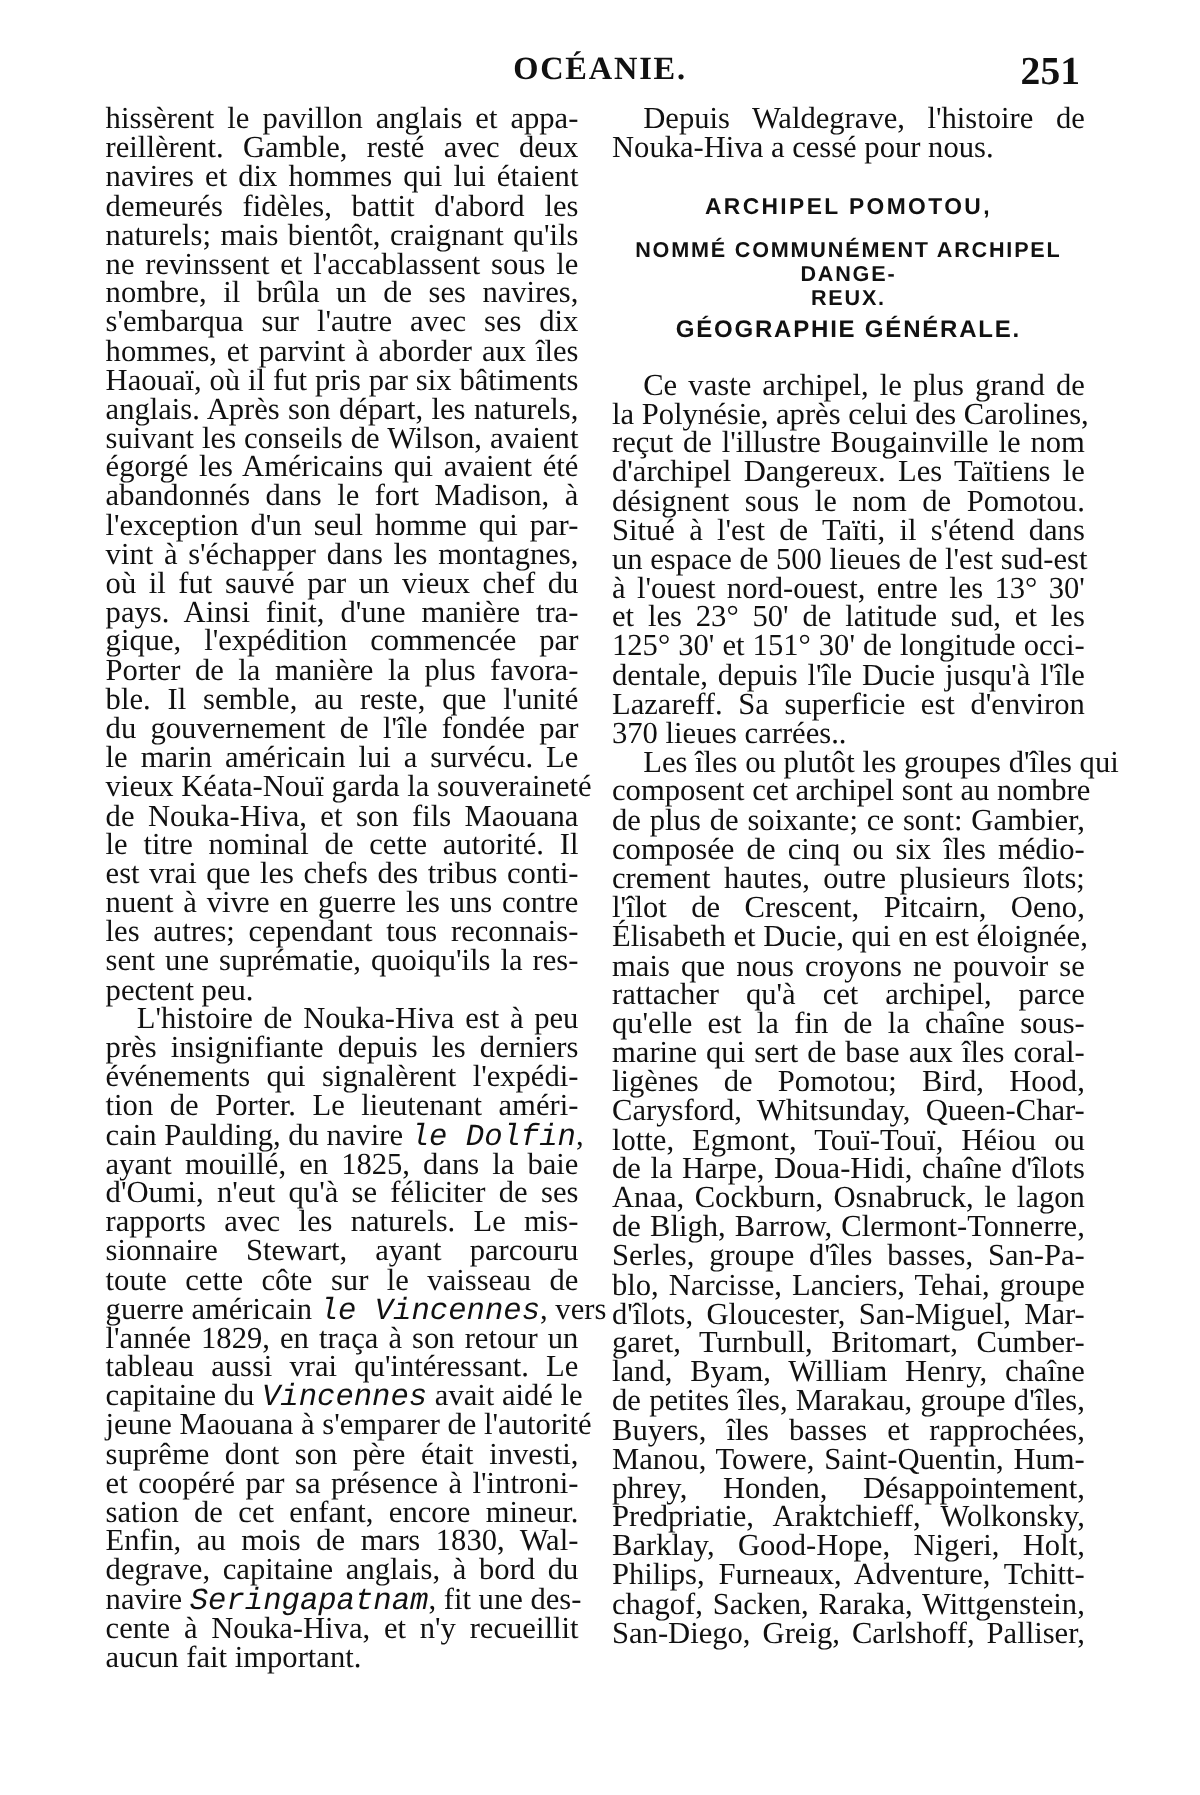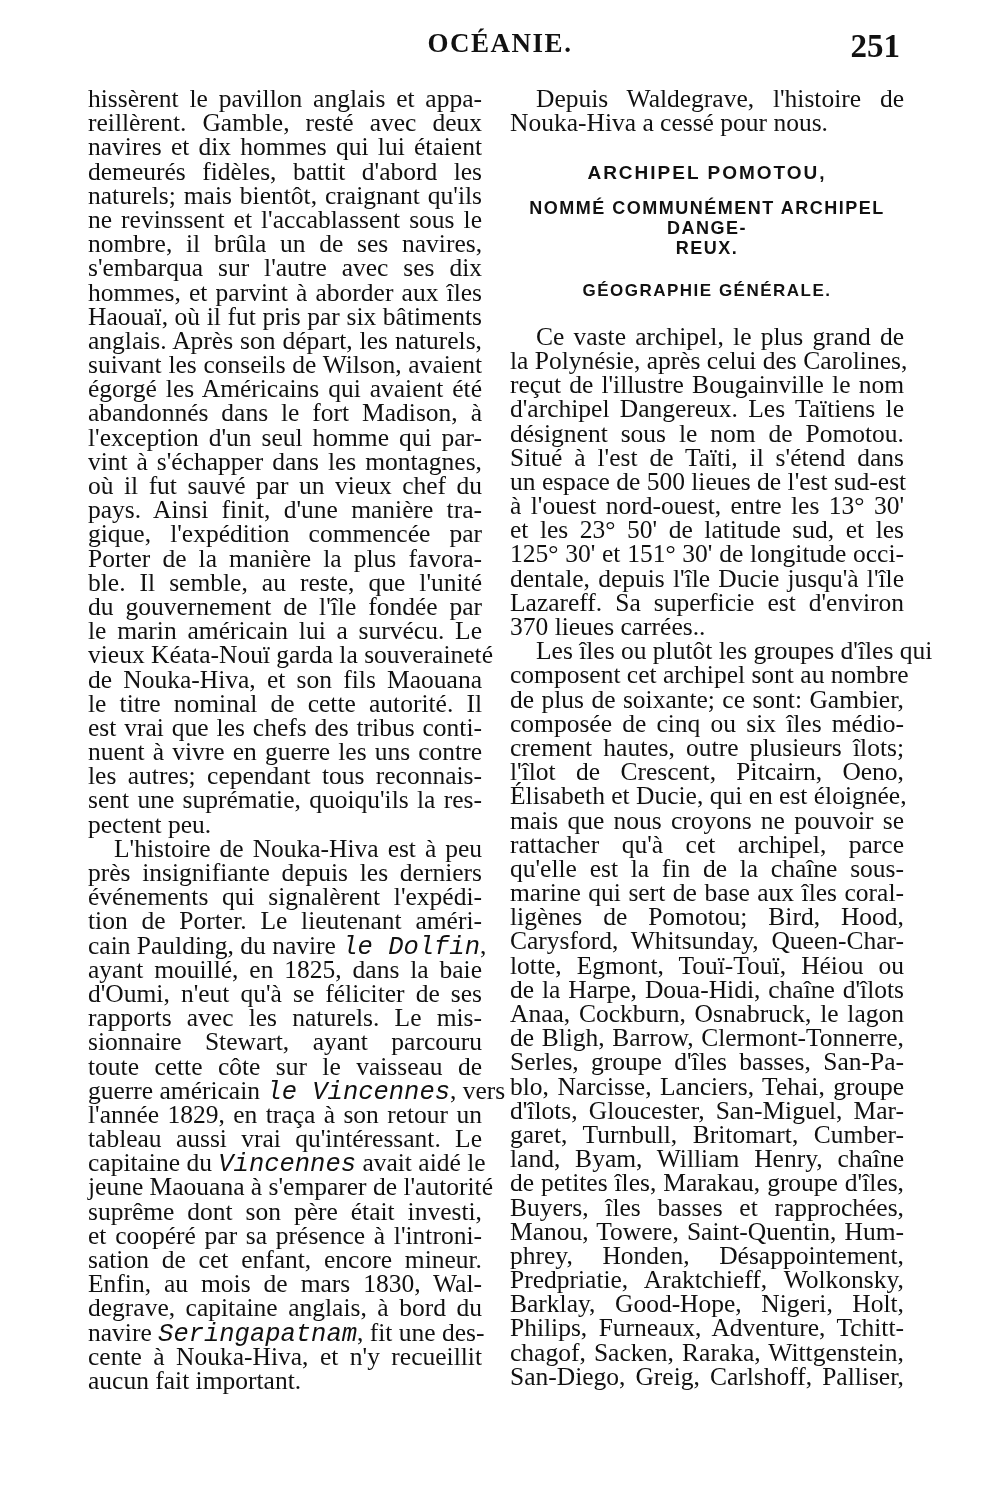--- a/index.html
+++ b/index.html
@@ -6,7 +6,7 @@
   body { width: 1000px; height: 1496px; position: relative; overflow: hidden;
          font-family: "DejaVu Serif", "Liberation Serif", serif; color: #111; }
   .page { position: absolute; left: 0; top: 0; width: 1000px; height: 1496px; }
-  .running-head { position: absolute; top: 28px; left: 90px; width: 820px; height: 40px; }
+  .running-head { position: absolute; top: 42px; left: 90px; width: 820px; height: 40px; }
   .running-title { position: absolute; left: 0; right: 0; text-align: center;
                    font-family: "Liberation Serif", serif; font-weight: bold;
                    font-size: 27px; letter-spacing: 1.5px; }

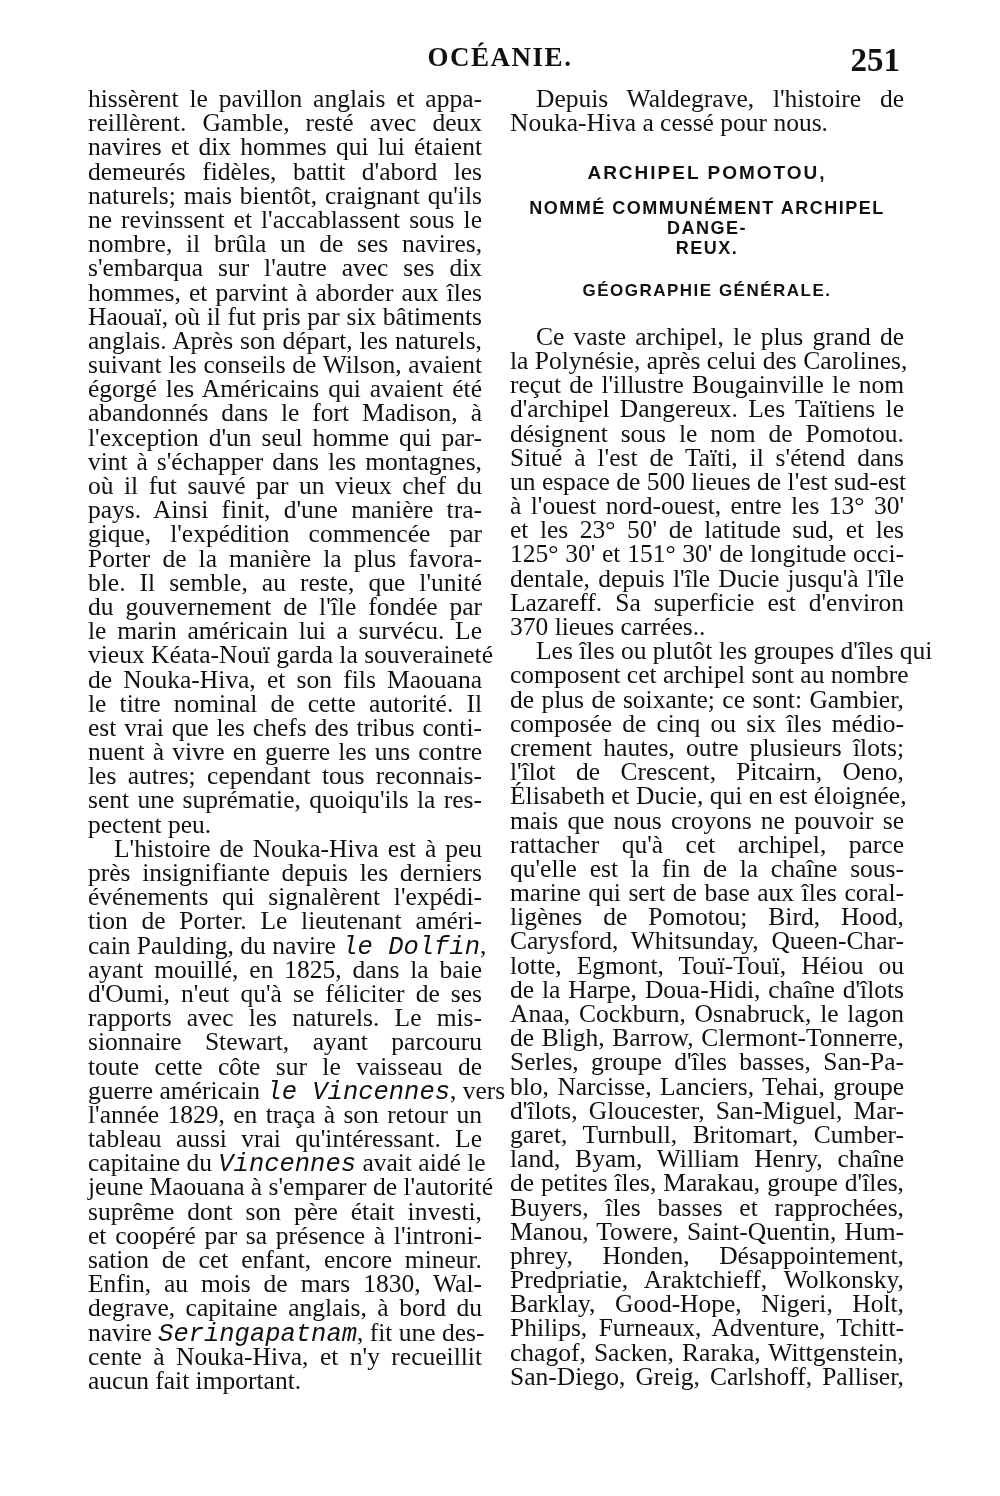--- a/index.html
+++ b/index.html
@@ -24,7 +24,7 @@
              letter-spacing: 1.5px; font-family: Liberation Sans, sans-serif; }
   .h-main { font-size: 19px; margin-top: 26px; margin-bottom: 12px; letter-spacing: 2px; }
   .h-sub { font-size: 18px; line-height: 20px; }
-  .h-geo { font-size: 17px; margin-top: 21px; margin-bottom: 22px; letter-spacing: 1.5px; }
+  .h-geo { font-size: 20px; margin-top: 5px; margin-bottom: 22px; letter-spacing: 1.5px; }
   em { font-style: italic; font-family: Liberation Mono, monospace; }
 </style>
 </head>

